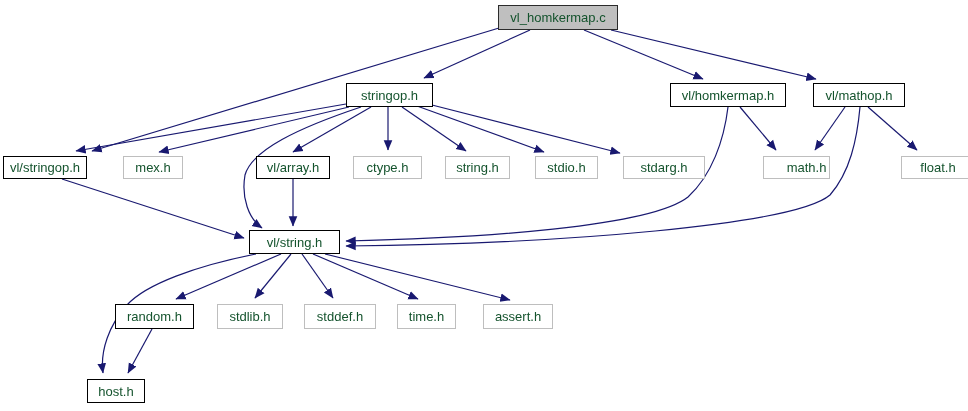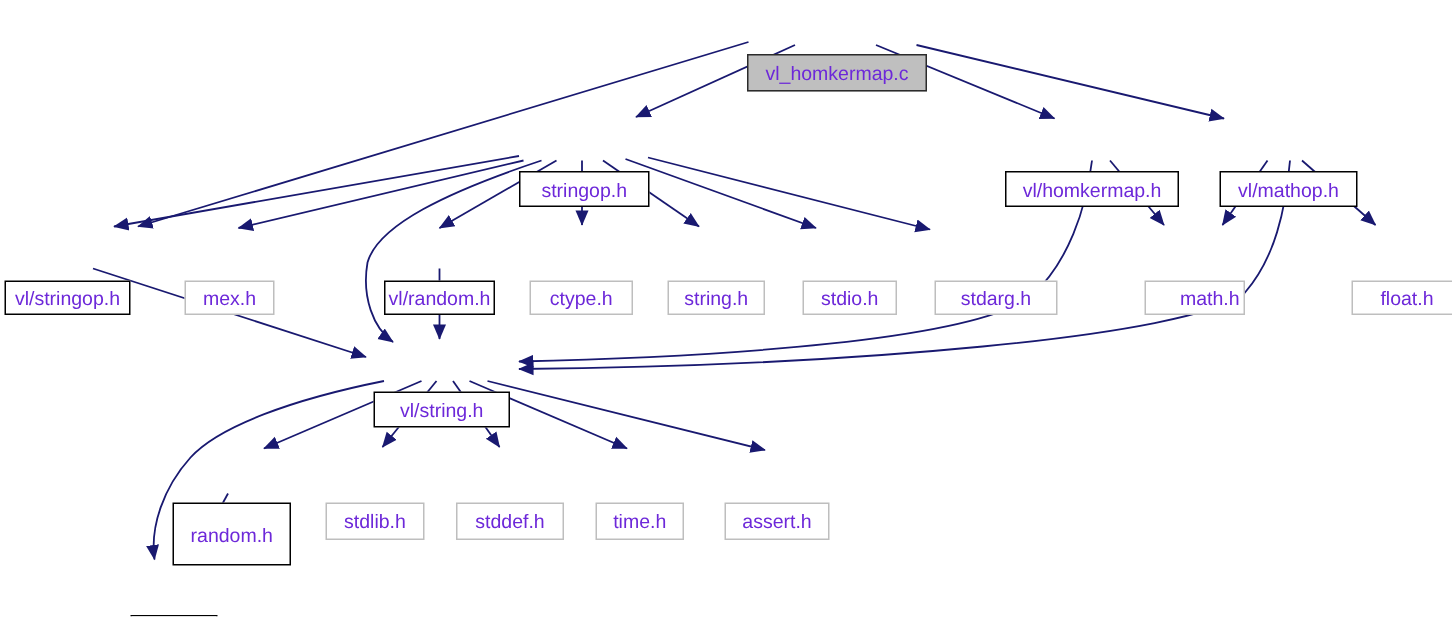--- a/index.html
+++ b/index.html
@@ -32,7 +32,7 @@
     box-sizing: border-box;
     background: #ffffff;
     border: 1px solid #000000;
-    color: #6d28d9;
+    color: #14532d;
     font-size: 13px;
     line-height: 1;
     display: flex;
@@ -40,7 +40,6 @@
     justify-content: center;
     white-space: nowrap;
     z-index: 2;
-    margin-top: 31px;
   }
   .node.ext {
     border-color: #bebebe;

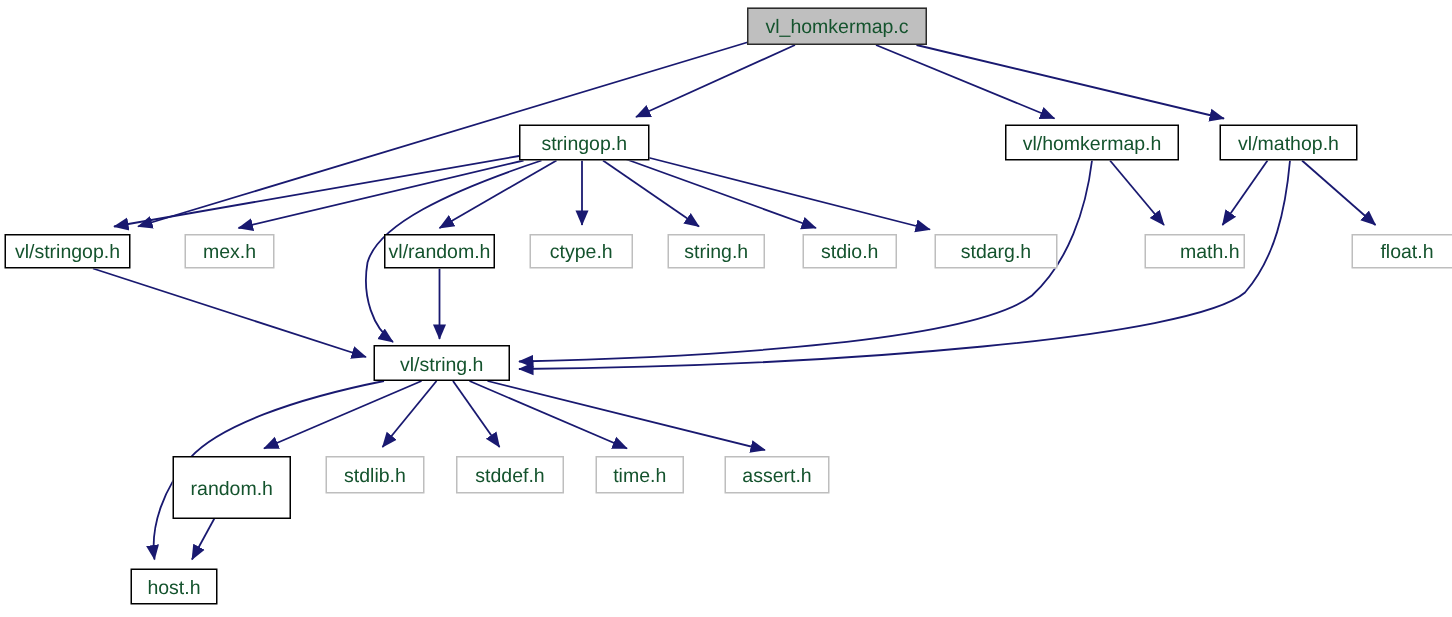--- a/index.html
+++ b/index.html
@@ -96,7 +96,7 @@
 
   <div class="node" style="left:3px;   top:156px; width:84px; height:23px;">vl/stringop.h</div>
   <div class="node ext" style="left:123px; top:156px; width:60px; height:23px;">mex.h</div>
-  <div class="node" style="left:256px; top:156px; width:74px; height:23px;">vl/random.h</div>
+  <div class="node" style="left:256px; top:156px; width:74px; height:23px;">vl/array.h</div>
   <div class="node ext" style="left:353px; top:156px; width:69px; height:23px;">ctype.h</div>
   <div class="node ext" style="left:445px; top:156px; width:65px; height:23px;">string.h</div>
   <div class="node ext" style="left:535px; top:156px; width:63px; height:23px;">stdio.h</div>

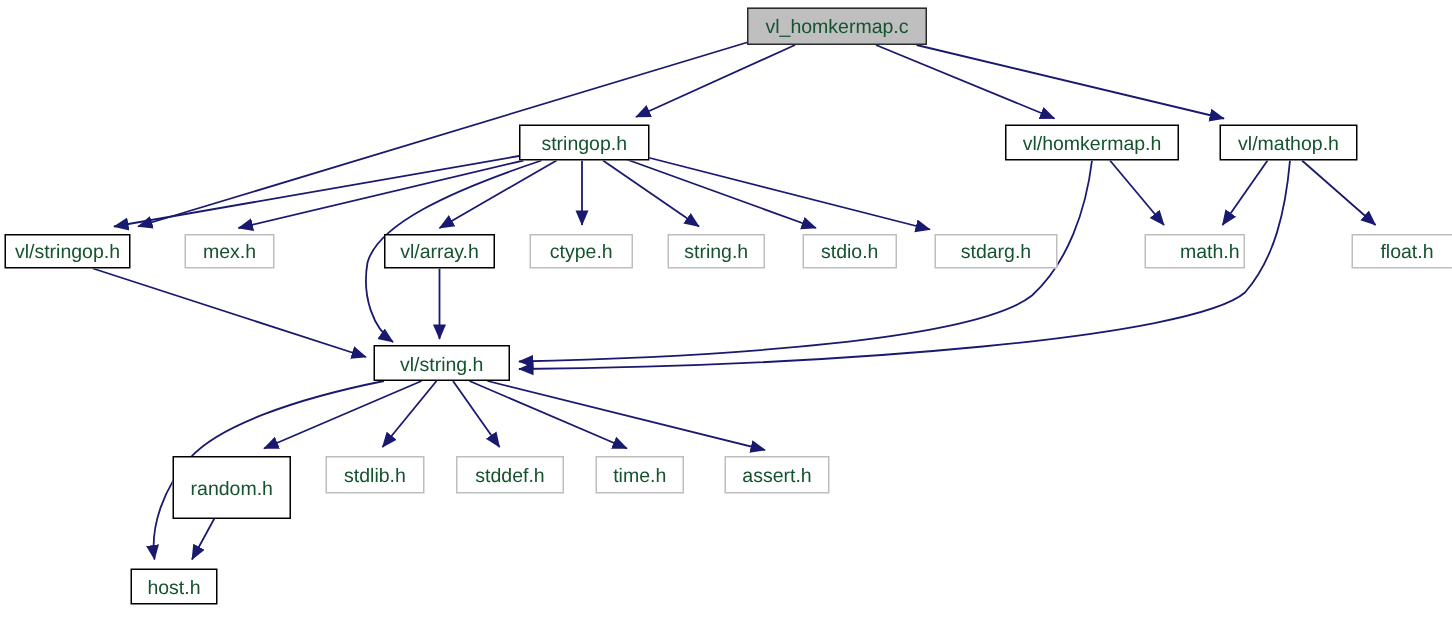--- a/index.html
+++ b/index.html
@@ -106,7 +106,7 @@
 
   <div class="node" style="left:249px; top:230px; width:91px; height:24px;">vl/string.h</div>
 
-  <div class="node" style="left:115px; top:304px; width:79px; height:42px;">random.h</div>
+  <div class="node" style="left:115px; top:304px; width:79px; height:25px;">random.h</div>
   <div class="node ext" style="left:217px; top:304px; width:66px; height:25px;">stdlib.h</div>
   <div class="node ext" style="left:304px; top:304px; width:72px; height:25px;">stddef.h</div>
   <div class="node ext" style="left:397px; top:304px; width:59px; height:25px;">time.h</div>

